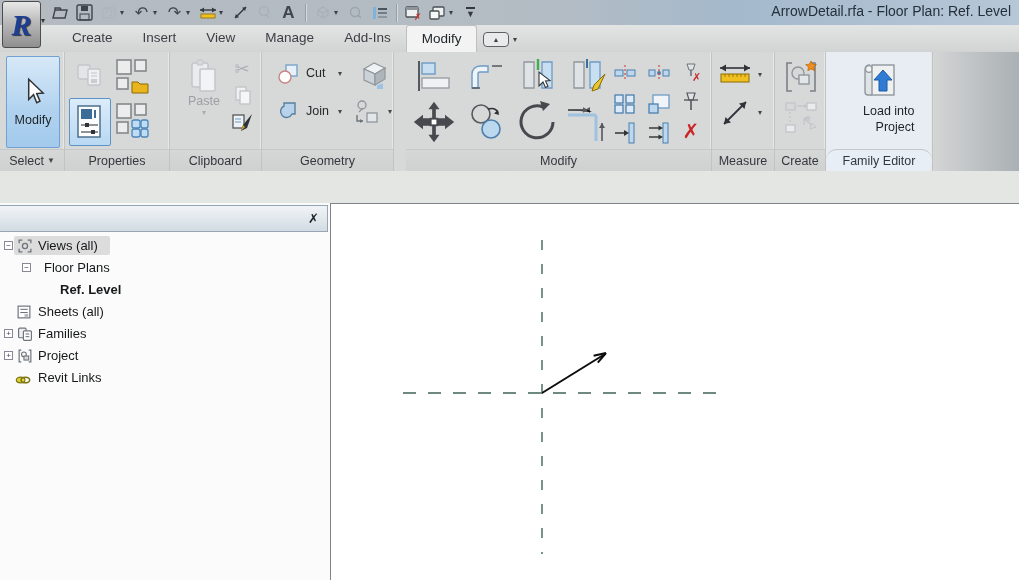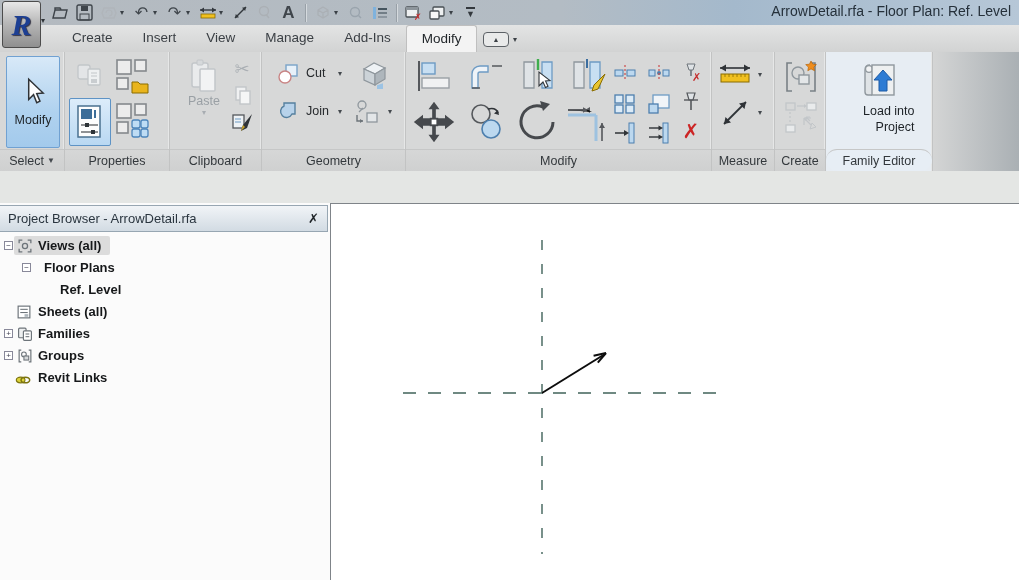--- a/index.html
+++ b/index.html
@@ -290,7 +290,7 @@
         </div>
   </div>
 
-  <div class="panel" style="left:262px;width:144px;">
+  <div class="panel" style="left:262px;width:132px;">
     <div class="icbtn" style="left:14px;top:10px;width:24px;height:24px;">
       <svg width="22" height="22" viewBox="0 0 22 22">
             <rect x="9" y="2" width="11" height="11" fill="#e8f1f9" stroke="#7aa3c8" stroke-width="1.4"></rect>

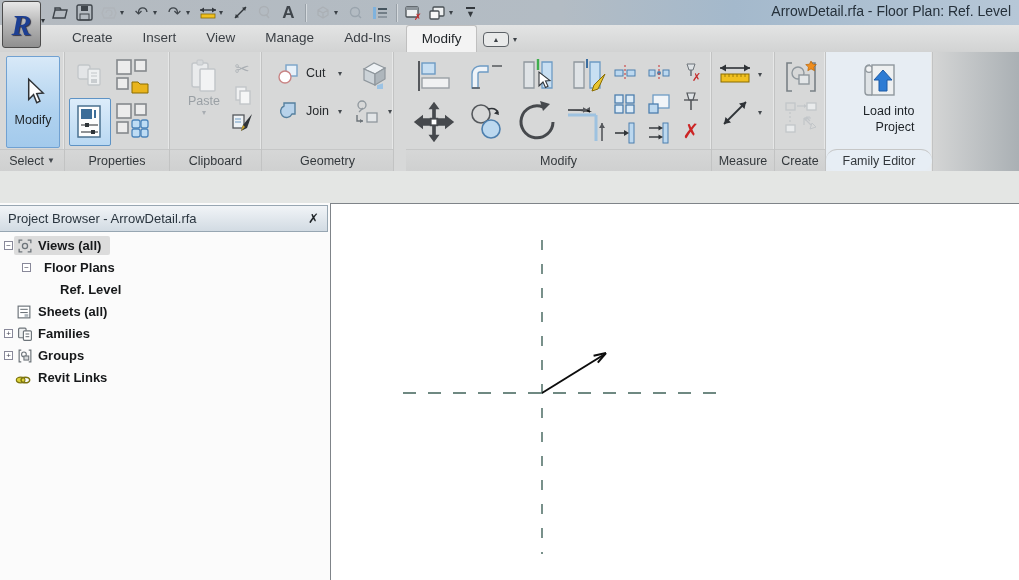--- a/index.html
+++ b/index.html
@@ -528,7 +528,6 @@
 
 <div class="browser">
   <div class="btitle">
-    <span>Project Browser - ArrowDetail.rfa</span>
     <span class="bx">✗</span>
   </div>
   <div class="tree">

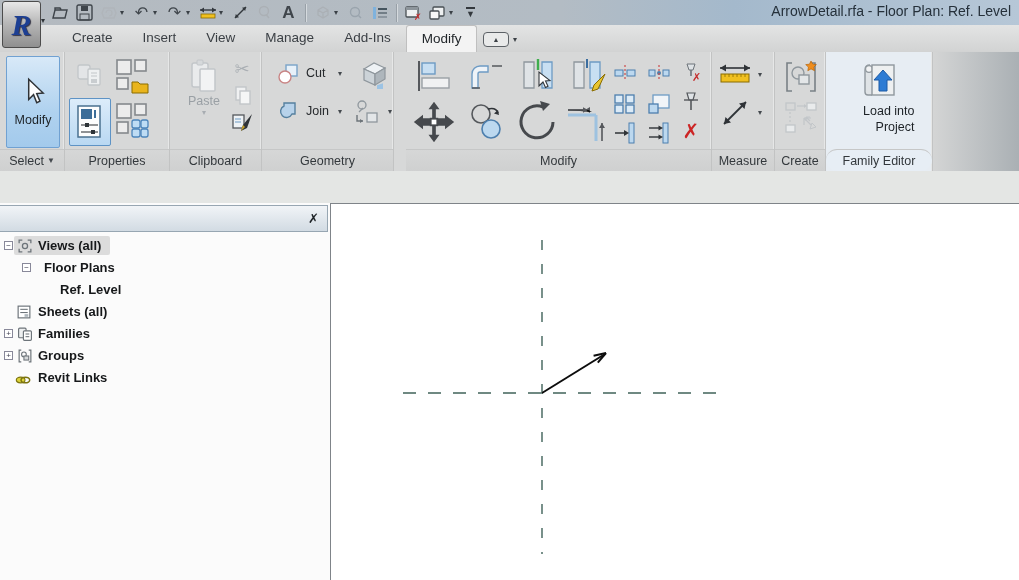--- a/index.html
+++ b/index.html
@@ -72,7 +72,7 @@
   .expander{position:absolute;top:6px;width:9px;height:9px;box-sizing:border-box;border:1px solid #889;
     background:#fff;font-size:8px;line-height:7px;text-align:center;color:#445;}
   .ticon{position:absolute;top:3px;width:16px;height:16px;}
-  .tlabel{position:absolute;top:3px;white-space:nowrap;font-weight:bold;}
+  .tlabel{position:absolute;top:3px;white-space:nowrap;}
   .sel{position:absolute;left:14px;top:1px;width:96px;height:19px;background:#dcdcdc;border-radius:2px;}
   .canvas{position:absolute;left:330px;top:203px;width:689px;height:377px;background:#fff;
     border-left:1px solid #7f8489;border-top:1px solid #7f8489;box-sizing:border-box;}

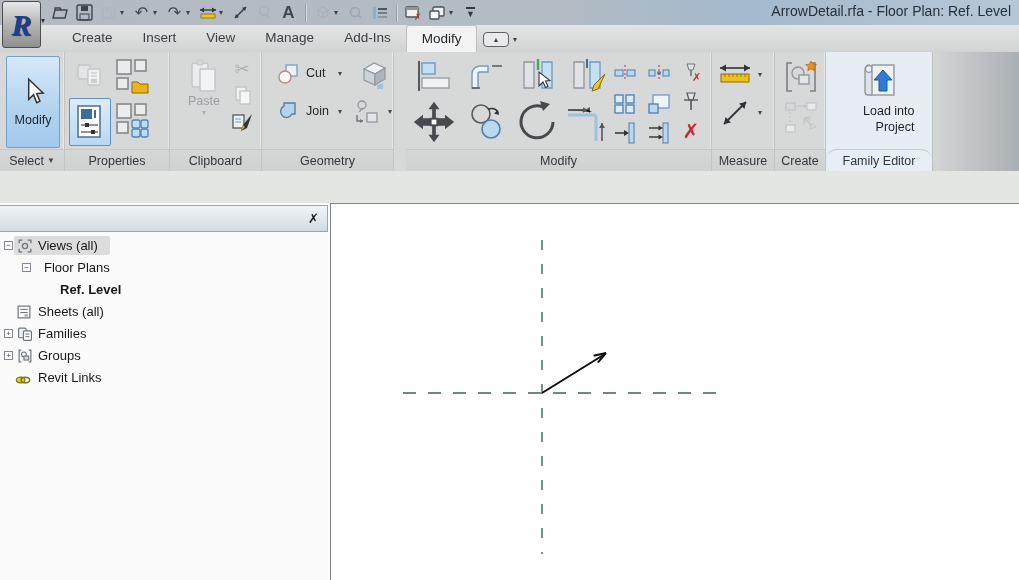--- a/index.html
+++ b/index.html
@@ -579,7 +579,7 @@
             <circle cx="6.5" cy="6" r="2.2" fill="none" stroke="#6d747a" stroke-width="1"></circle>
             <rect x="6.5" y="7.5" width="4.5" height="3.8" fill="#d6d9db" stroke="#6d747a" stroke-width="1"></rect>
           </svg>
-      <span class="tlabel" style="left:38px;">Groups</span>
+      <span class="tlabel" style="left:38px;">Project</span>
     </div>
 
     <div class="trow">

